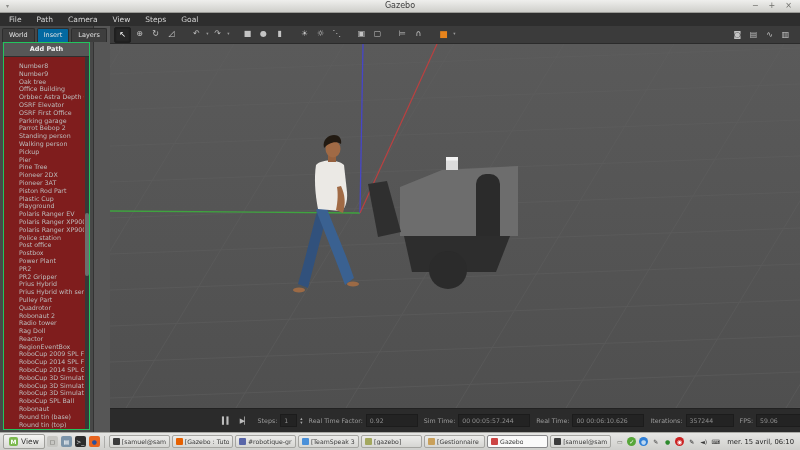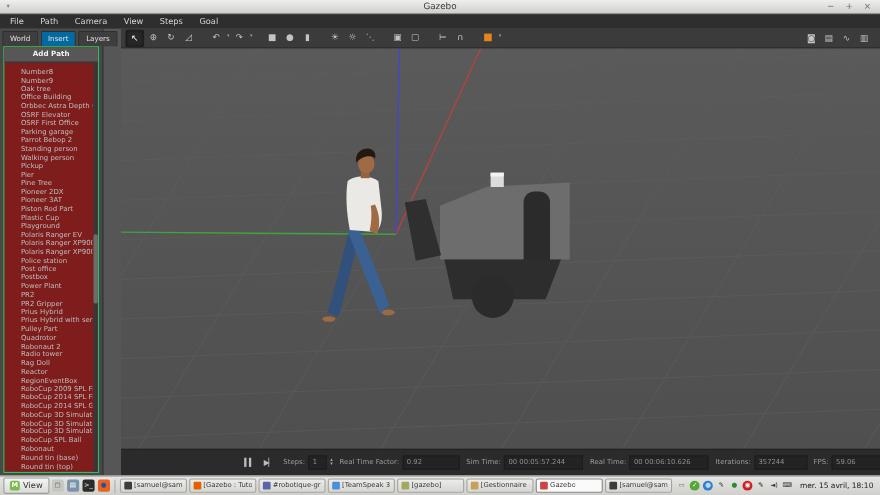--- a/index.html
+++ b/index.html
@@ -385,7 +385,7 @@
       <span class="tray-icon" style="color: rgb(58, 58, 58);">◄)</span>
       <span class="tray-icon" style="color: rgb(51, 51, 51);">⌨</span>
     </div>
-  <span class="clock">mer. 15 avril, 18:10</span>
+  <span class="clock">mer. 15 avril, 06:10</span>
 </div>
 
 </body></html>

